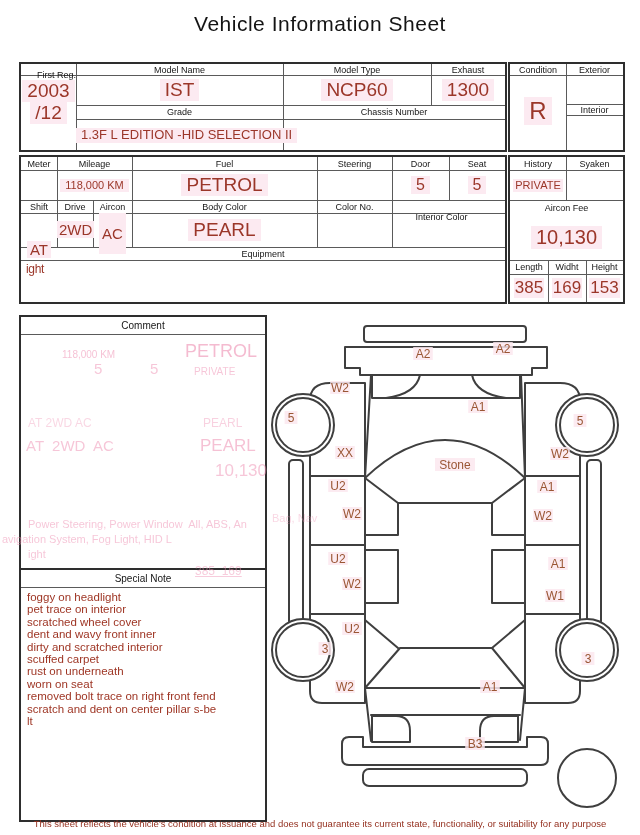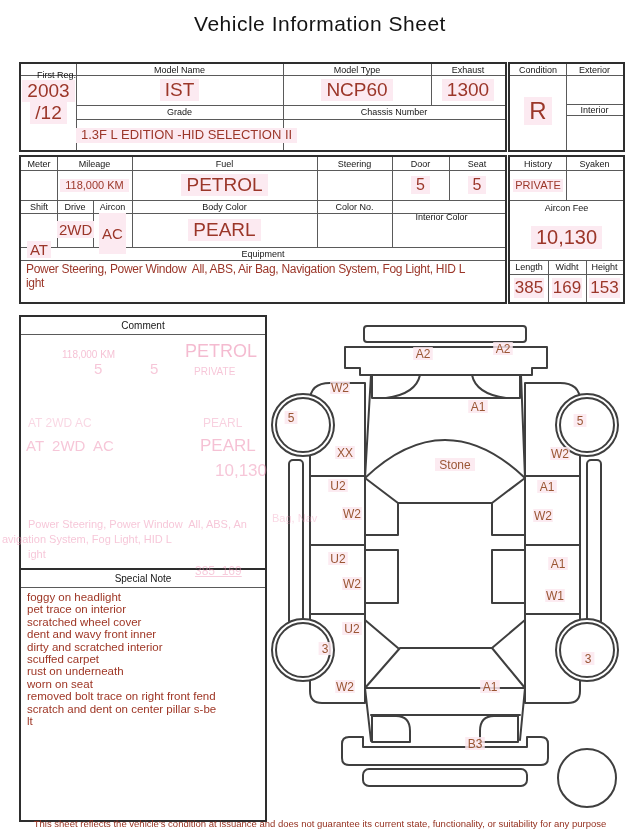--- a/index.html
+++ b/index.html
@@ -112,7 +112,6 @@
 
     <div class="hdr" style="left:0;top:92px;width:484px;">Equipment</div>
     <div class="abs" style="left:5px;top:105px;width:478px;">
-      <div class="equip-line">Power Steering, Power Window  All, ABS, Air Bag, Navigation System, Fog Light, HID L</div>
       <div class="equip-line">ight</div>
     </div>
   </div>

